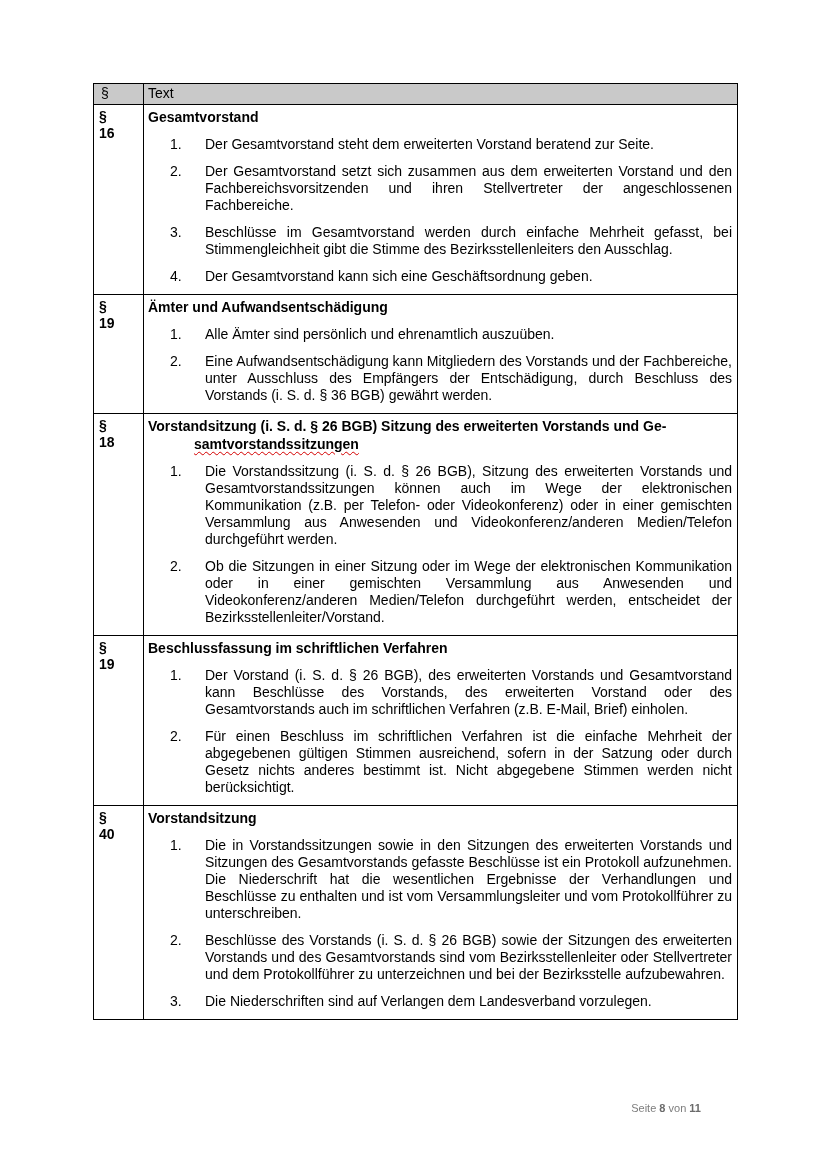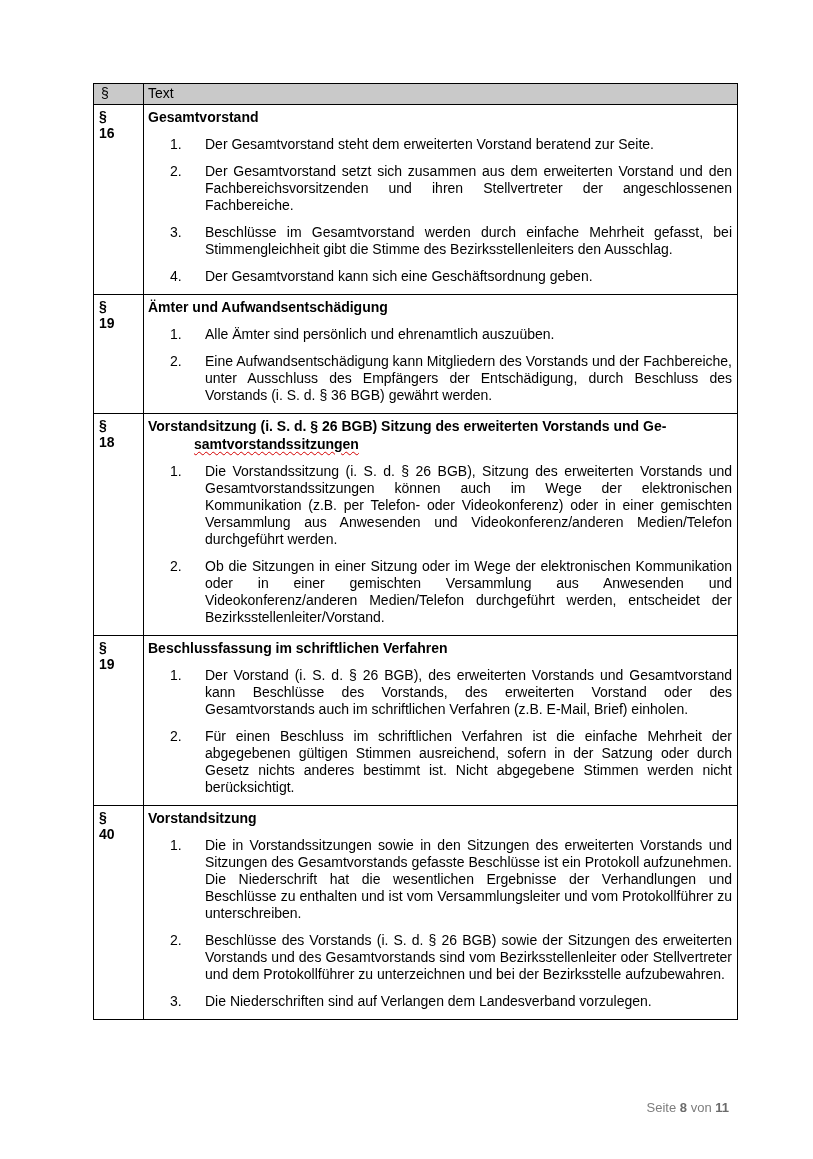--- a/index.html
+++ b/index.html
@@ -73,8 +73,8 @@
   .page-footer {
     position: absolute;
     top: 1100px;
-    right: 84px;
-    font-size: 13px;
+    right: 112px;
+    font-size: 11px;
     line-height: 16px;
     color: #7d7d7d;
     white-space: nowrap;

